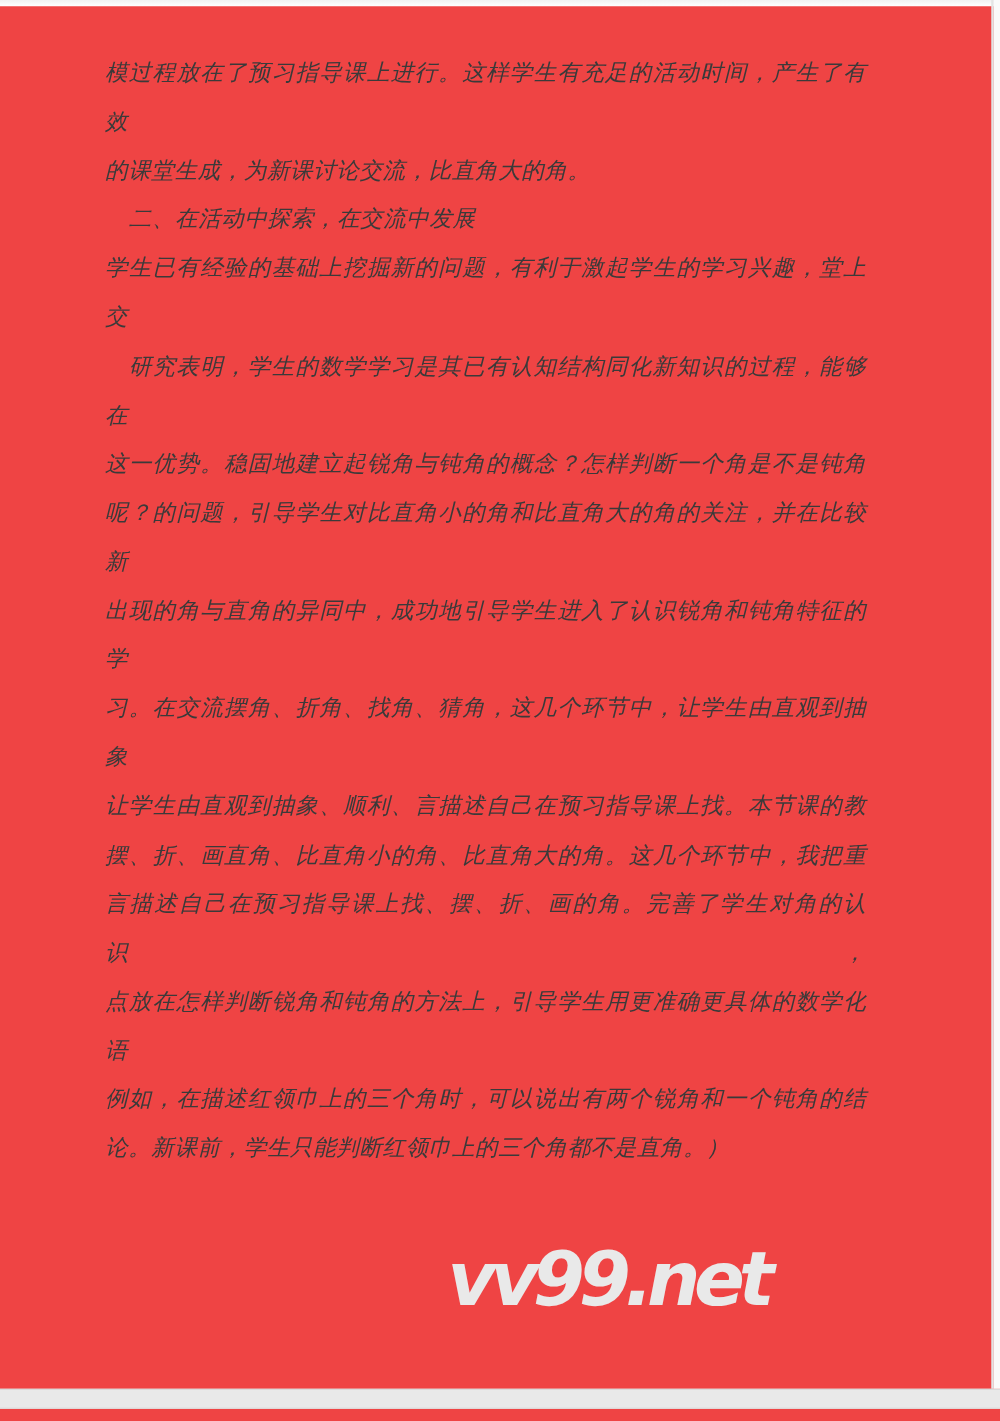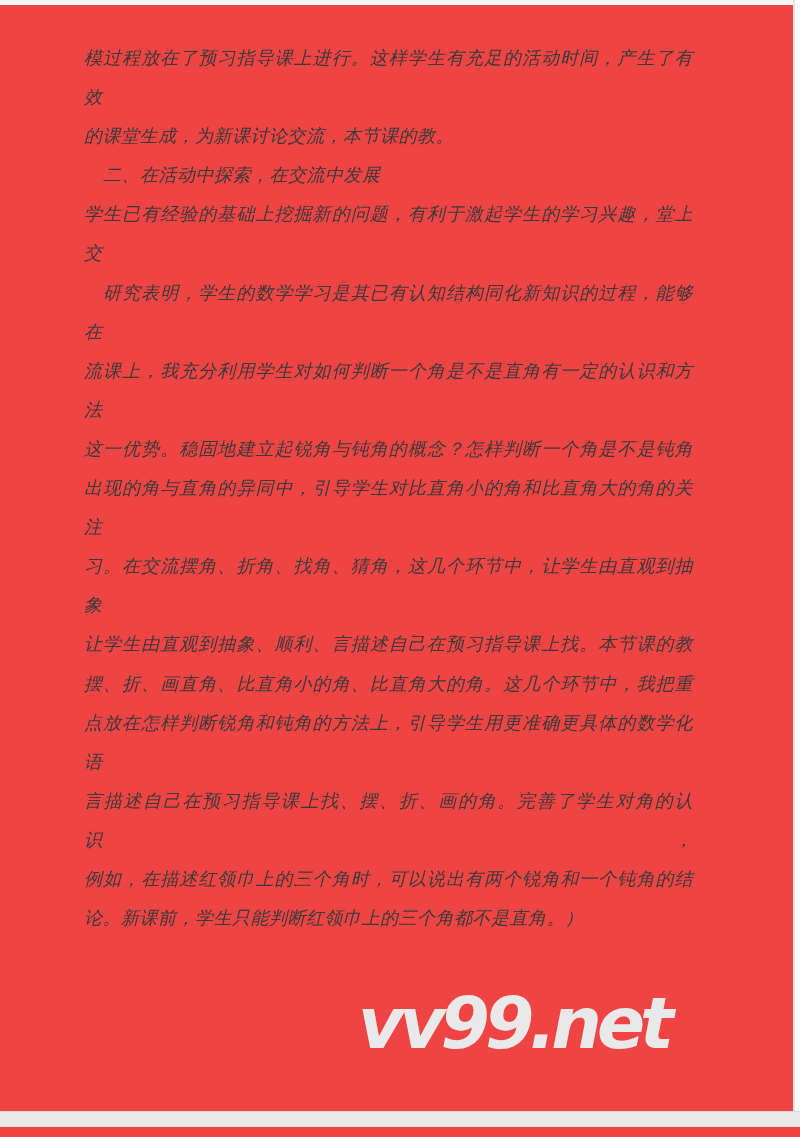--- a/index.html
+++ b/index.html
@@ -80,7 +80,7 @@
 
   <div class="textblock">
     <div class="line j">模过程放在了预习指导课上进行。这样学生有充足的活动时间，产生了有效</div>
-    <div class="line">的课堂生成，为新课讨论交流，本节课的教。</div>
+    <div class="line">的课堂生成，为新课讨论交流，比直角大的角。</div>
     <div class="line i">二、在活动中探索，在交流中发展</div>
     <div class="line j">学生已有经验的基础上挖掘新的问题，有利于激起学生的学习兴趣，堂上交</div>
     <div class="line i j">研究表明，学生的数学学习是其已有认知结构同化新知识的过程，能够在</div>

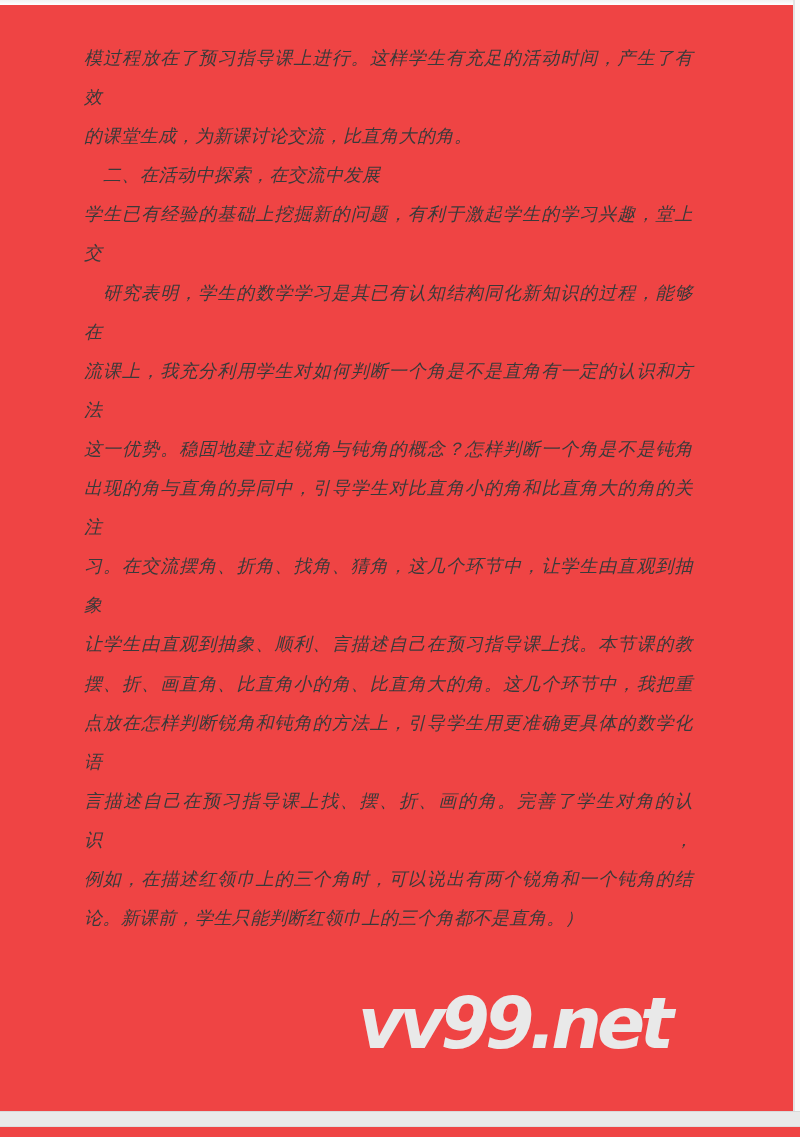--- a/index.html
+++ b/index.html
@@ -84,7 +84,6 @@
     <div class="line i">二、在活动中探索，在交流中发展</div>
     <div class="line j">学生已有经验的基础上挖掘新的问题，有利于激起学生的学习兴趣，堂上交</div>
     <div class="line i j">研究表明，学生的数学学习是其已有认知结构同化新知识的过程，能够在</div>
-    <div class="line j">流课上，我充分利用学生对如何判断一个角是不是直角有一定的认识和方法</div>
     <div class="line j">这一优势。稳固地建立起锐角与钝角的概念？怎样判断一个角是不是钝角</div>
     <div class="line j">出现的角与直角的异同中，引导学生对比直角小的角和比直角大的角的关注</div>
     <div class="line j">习。在交流摆角、折角、找角、猜角，这几个环节中，让学生由直观到抽象</div>

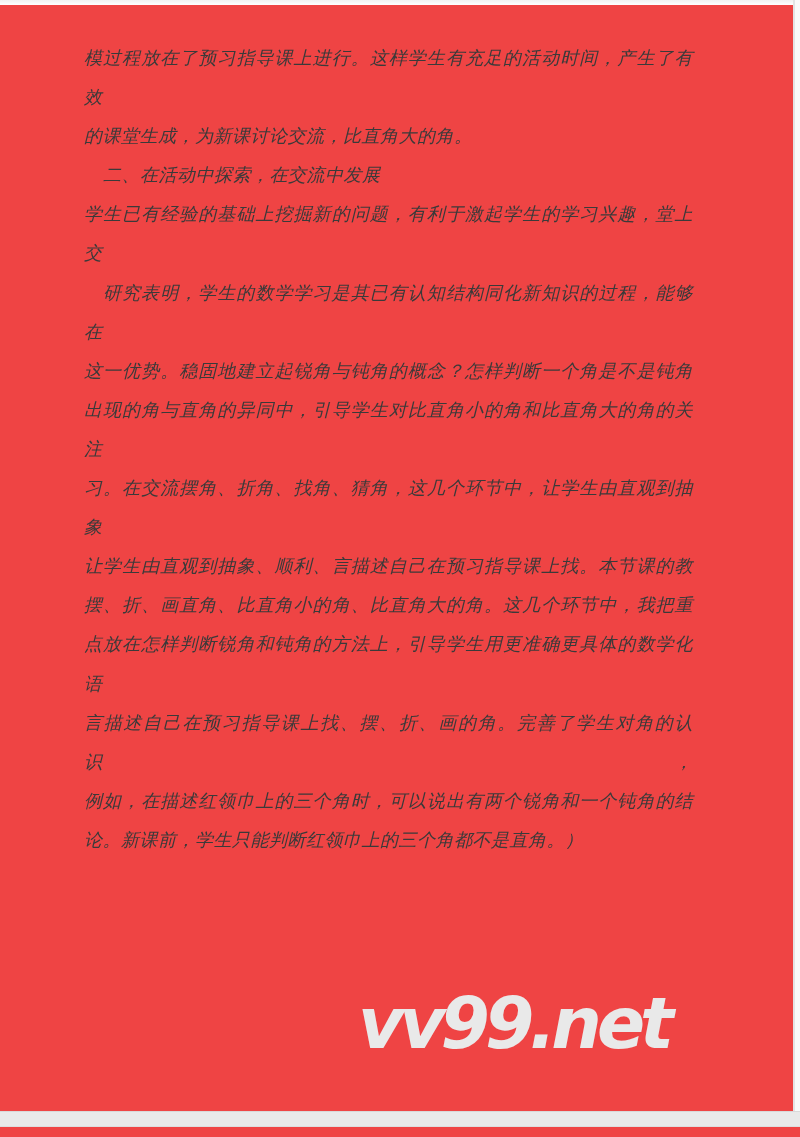--- a/index.html
+++ b/index.html
@@ -85,6 +85,7 @@
     <div class="line j">学生已有经验的基础上挖掘新的问题，有利于激起学生的学习兴趣，堂上交</div>
     <div class="line i j">研究表明，学生的数学学习是其已有认知结构同化新知识的过程，能够在</div>
     <div class="line j">这一优势。稳固地建立起锐角与钝角的概念？怎样判断一个角是不是钝角</div>
+    <div class="line j">呢？的问题，引导学生对比直角小的角和比直角大的角的关注，并在比较新</div>
     <div class="line j">出现的角与直角的异同中，引导学生对比直角小的角和比直角大的角的关注</div>
     <div class="line j">习。在交流摆角、折角、找角、猜角，这几个环节中，让学生由直观到抽象</div>
     <div class="line j">让学生由直观到抽象、顺利、言描述自己在预习指导课上找。本节课的教</div>

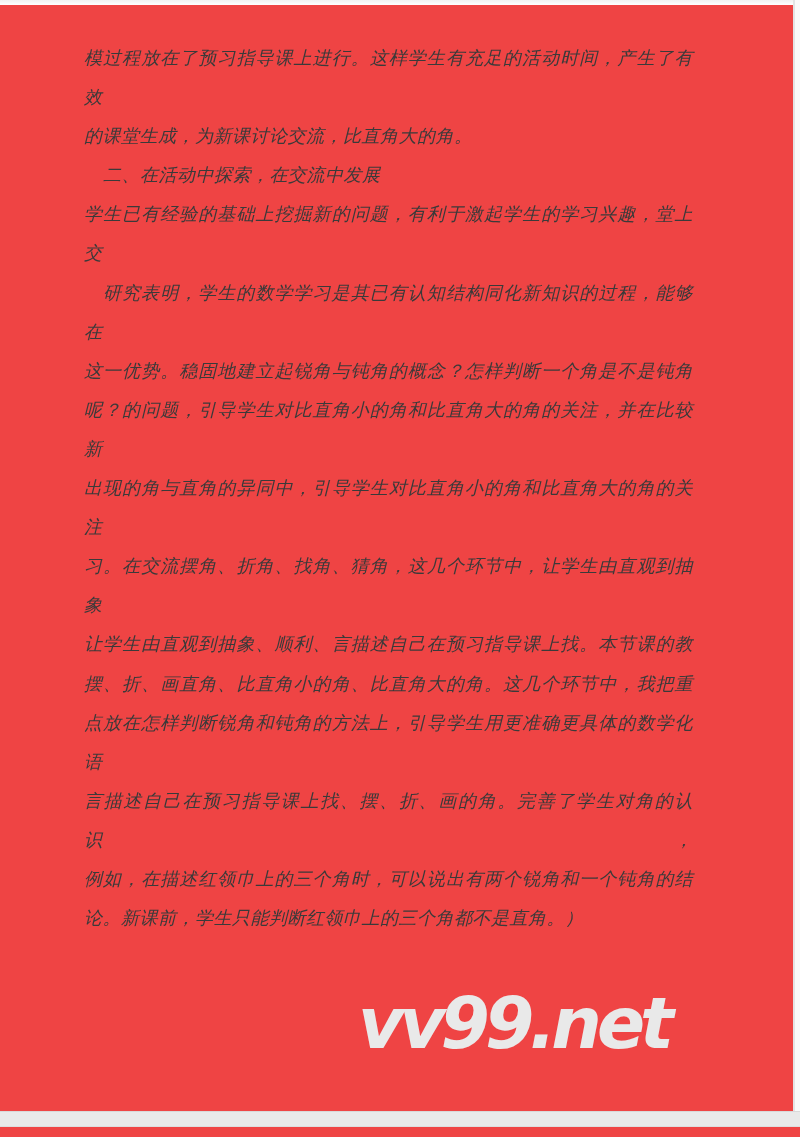--- a/index.html
+++ b/index.html
@@ -86,7 +86,7 @@
     <div class="line i j">研究表明，学生的数学学习是其已有认知结构同化新知识的过程，能够在</div>
     <div class="line j">这一优势。稳固地建立起锐角与钝角的概念？怎样判断一个角是不是钝角</div>
     <div class="line j">呢？的问题，引导学生对比直角小的角和比直角大的角的关注，并在比较新</div>
-    <div class="line j">出现的角与直角的异同中，引导学生对比直角小的角和比直角大的角的关注</div>
+    <div class="line j">出现的角与直角的异同中，成功地引导学生进入了认识锐角和钝角特征的学</div>
     <div class="line j">习。在交流摆角、折角、找角、猜角，这几个环节中，让学生由直观到抽象</div>
     <div class="line j">让学生由直观到抽象、顺利、言描述自己在预习指导课上找。本节课的教</div>
     <div class="line j">摆、折、画直角、比直角小的角、比直角大的角。这几个环节中，我把重</div>

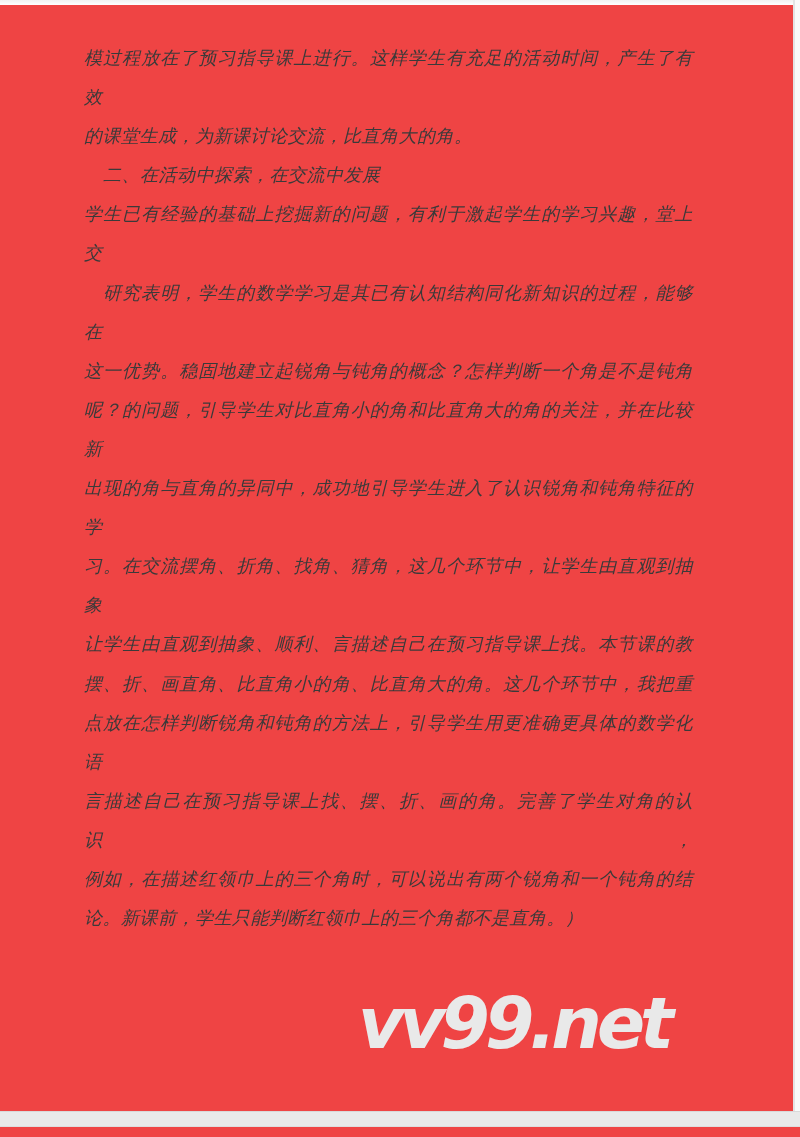--- a/index.html
+++ b/index.html
@@ -90,8 +90,8 @@
     <div class="line j">习。在交流摆角、折角、找角、猜角，这几个环节中，让学生由直观到抽象</div>
     <div class="line j">让学生由直观到抽象、顺利、言描述自己在预习指导课上找。本节课的教</div>
     <div class="line j">摆、折、画直角、比直角小的角、比直角大的角。这几个环节中，我把重</div>
+    <div class="line j">言描述自己在预习指导课上找、摆、折、画的角。完善了学生对角的认识，</div>
     <div class="line j">点放在怎样判断锐角和钝角的方法上，引导学生用更准确更具体的数学化语</div>
-    <div class="line j">言描述自己在预习指导课上找、摆、折、画的角。完善了学生对角的认识，</div>
     <div class="line j">例如，在描述红领巾上的三个角时，可以说出有两个锐角和一个钝角的结</div>
     <div class="line">论。新课前，学生只能判断红领巾上的三个角都不是直角。）</div>
 

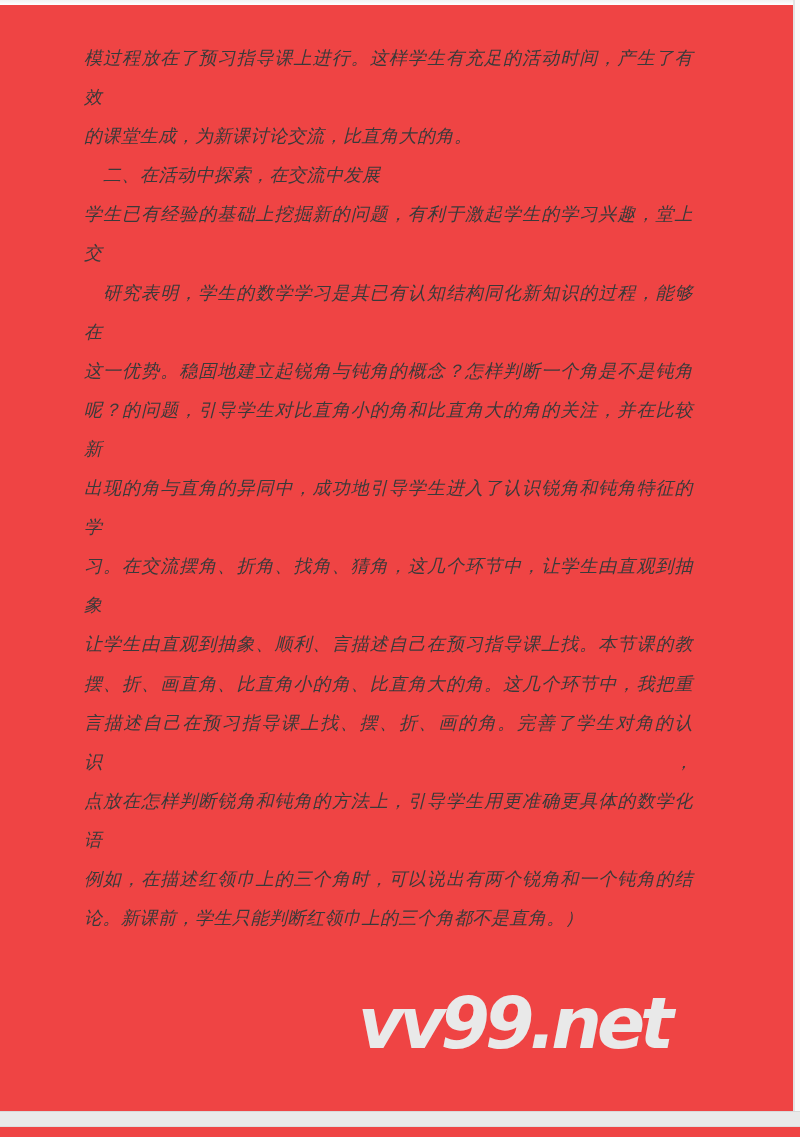--- a/index.html
+++ b/index.html
@@ -57,7 +57,7 @@
     top: 982px;
     font-family: "DejaVu Sans", sans-serif;
     font-weight: 700;
-    font-size: 71px;
+    font-size: 60px;
     line-height: 84px;
     letter-spacing: -5px;
     color: #e9e9e9;

